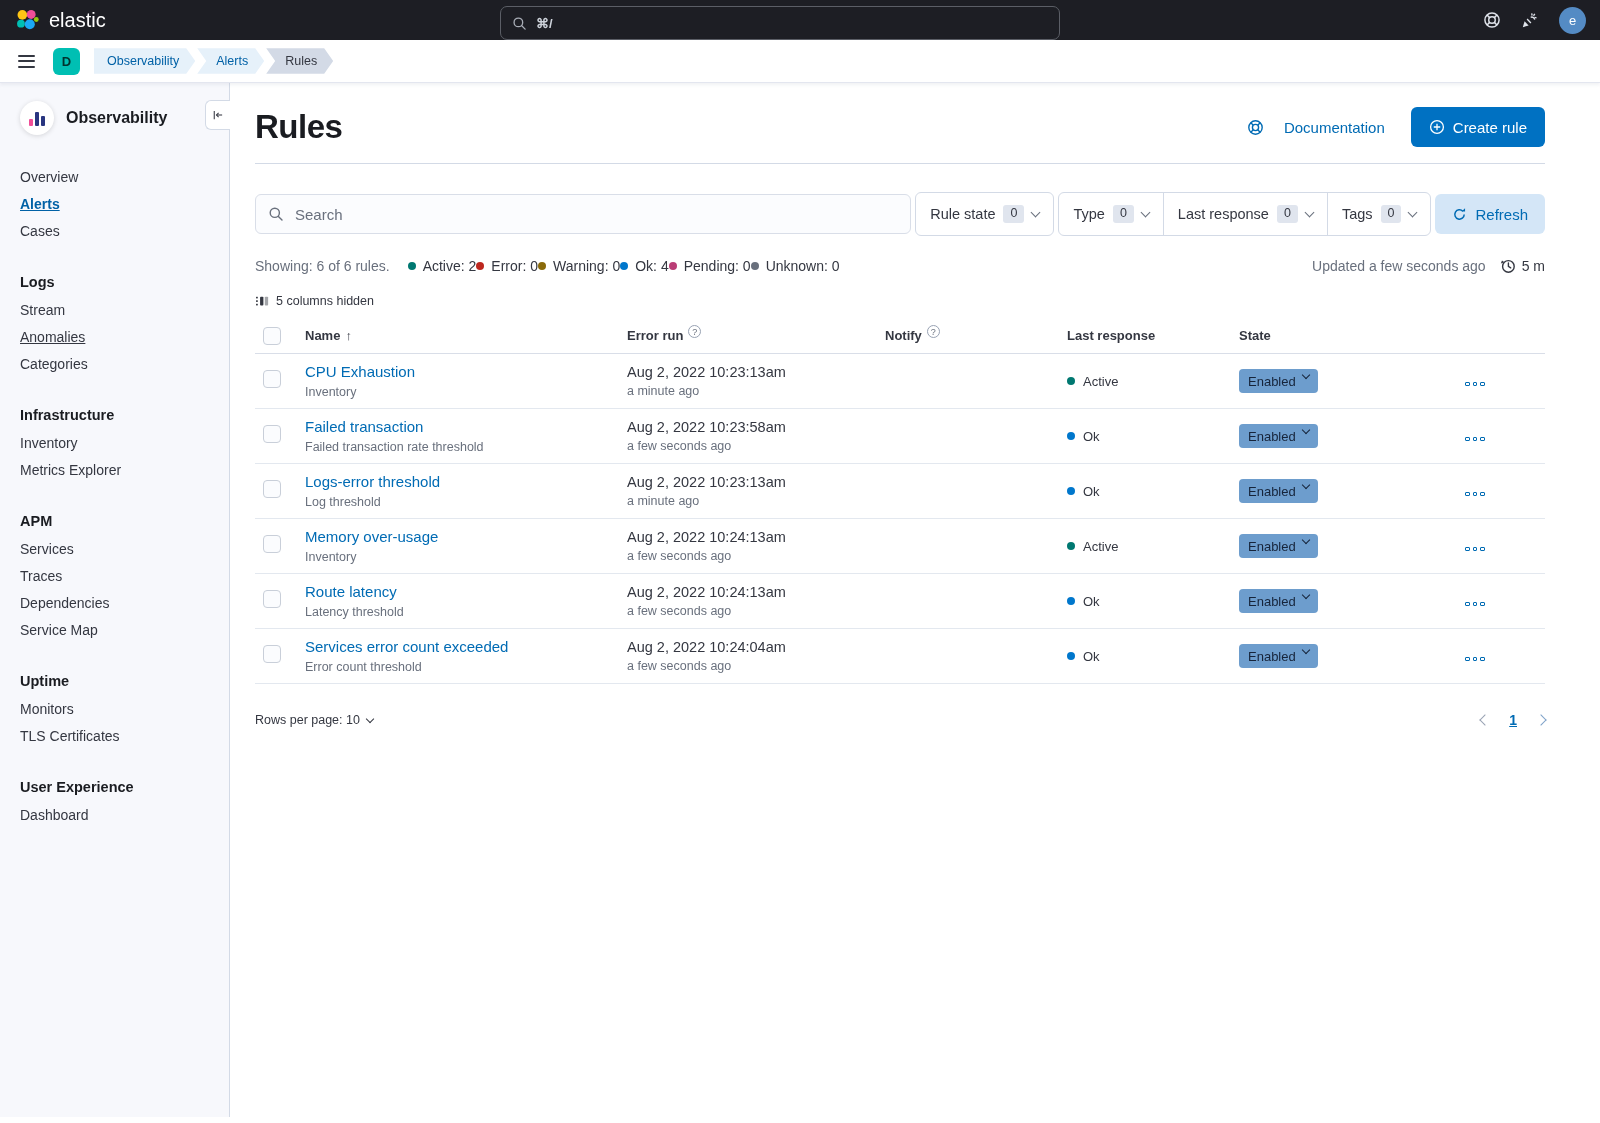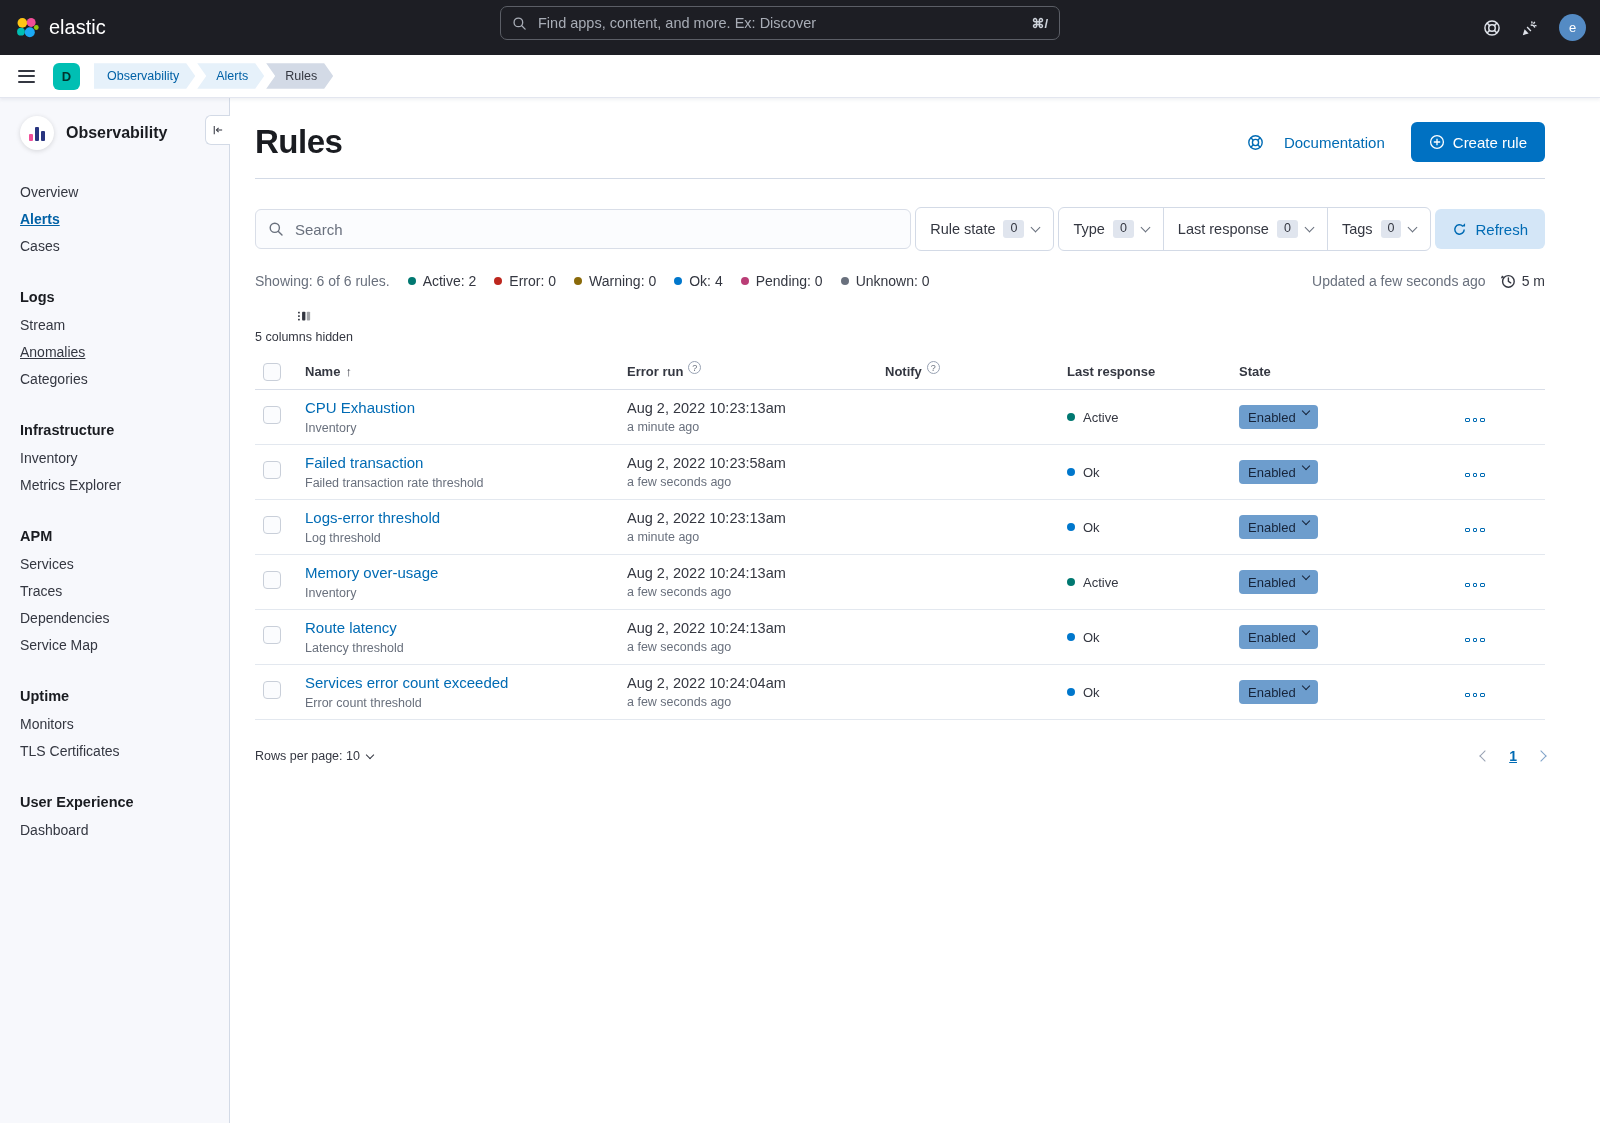--- a/index.html
+++ b/index.html
@@ -7,7 +7,7 @@
   a { text-decoration:none; }
 
   
-  .topbar { height:55px; background:var(--topbar-bg,#1D1E24); display:flex; align-items:center; position:relative; padding:0 14px; }
+  .topbar { height:40px; background:var(--topbar-bg,#1D1E24); display:flex; align-items:center; position:relative; padding:0 14px; }
   .logo { display:flex; align-items:center; gap:9px; color:#fff; font-size:20px; cursor:pointer; }
   .topbar-search { position:absolute; left:500px; top:6px; width:560px; height:34px; border:1px solid #5b5e66; border-radius:7px; display:flex; align-items:center; padding:0 11px; gap:9px; color:#a8adb6; }
   .topbar-search input { flex:1; background:transparent; border:none; outline:none; color:#dfe3ea; font-size:14.5px; font-family:inherit; }

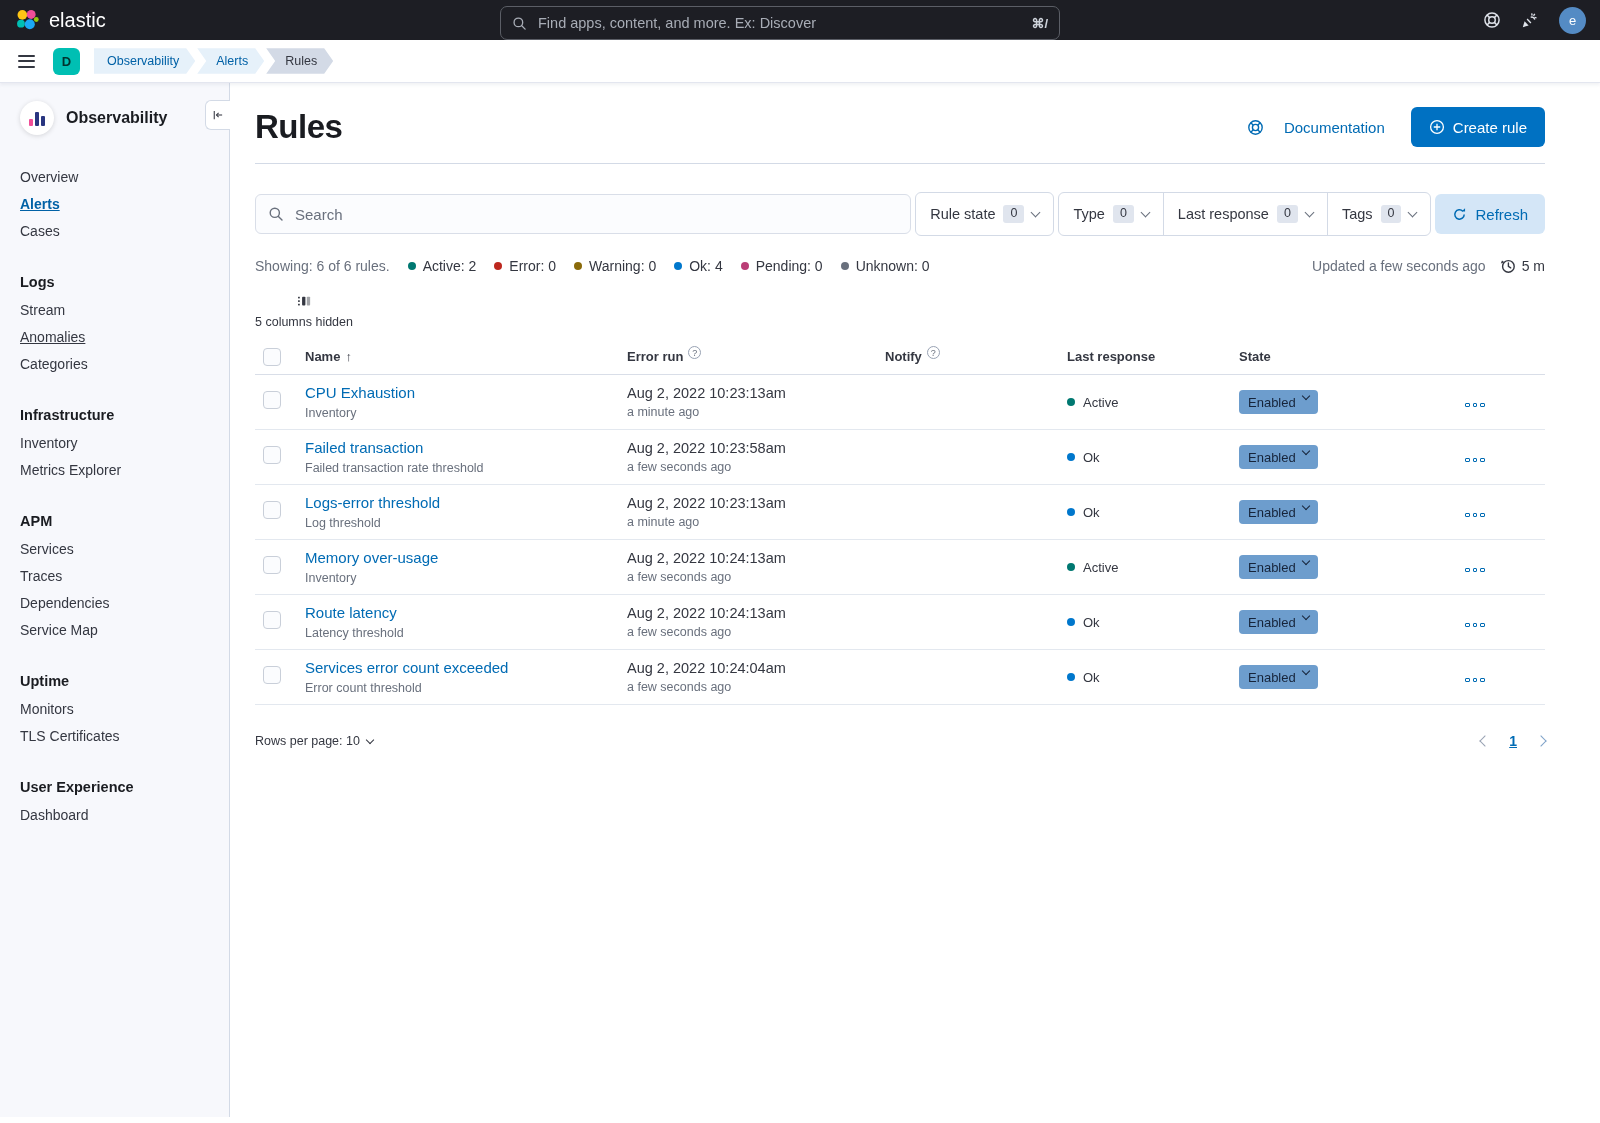--- a/index.html
+++ b/index.html
@@ -121,7 +121,6 @@
         <circle cx="6.8" cy="6.8" r="4.6" fill="none" stroke="currentColor" stroke-width="1.4"></circle>
         <path d="M10.4 10.4 14 14" stroke="currentColor" stroke-width="1.4" stroke-linecap="round"></path>
       </svg>
-    <input placeholder="Find apps, content, and more. Ex: Discover" style="">
     <span class="kbd">⌘/</span>
   </div>
   <div class="topbar-right">

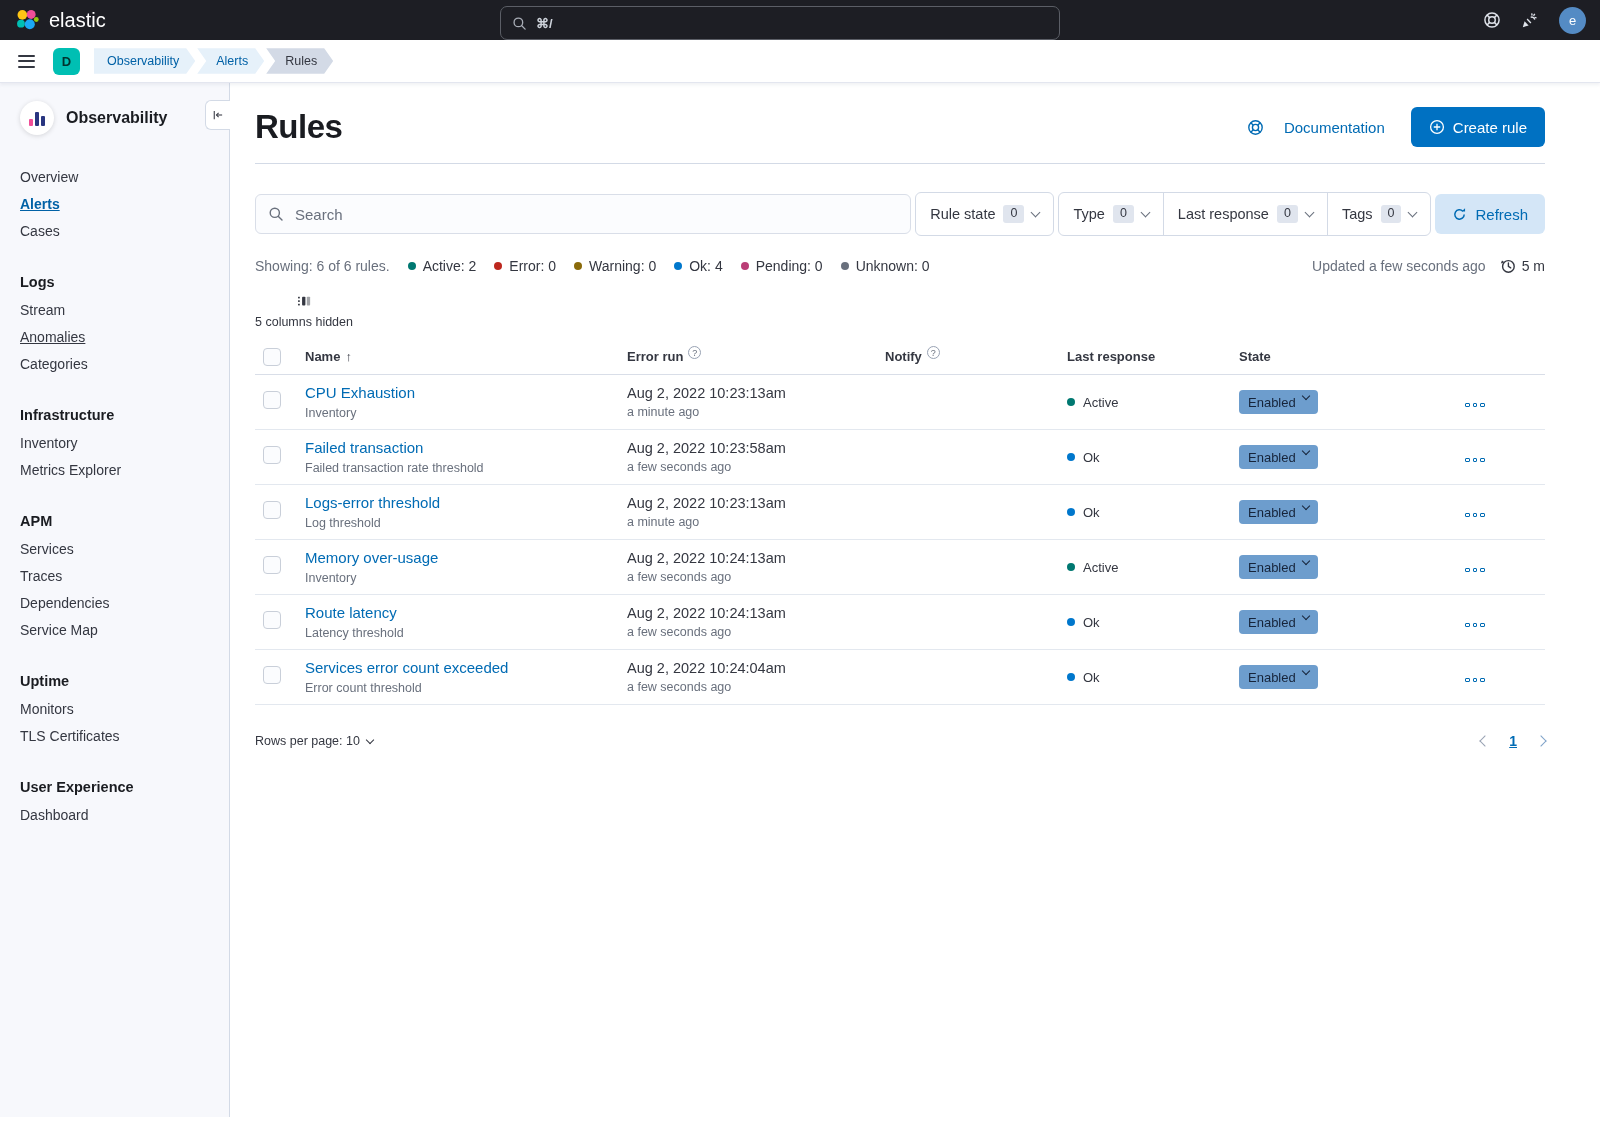--- a/index.html
+++ b/index.html
@@ -282,7 +282,7 @@
 
     <div class="status-row">
       <span class="showing">Showing: 6 of 6 rules.</span>
-      <span style="display:flex;gap:18px">
+      <span style="display:flex;">
           <span class="stat">
             <span class="dot" style="background: rgb(0, 120, 113);"></span>
             <span>Active: 2</span>

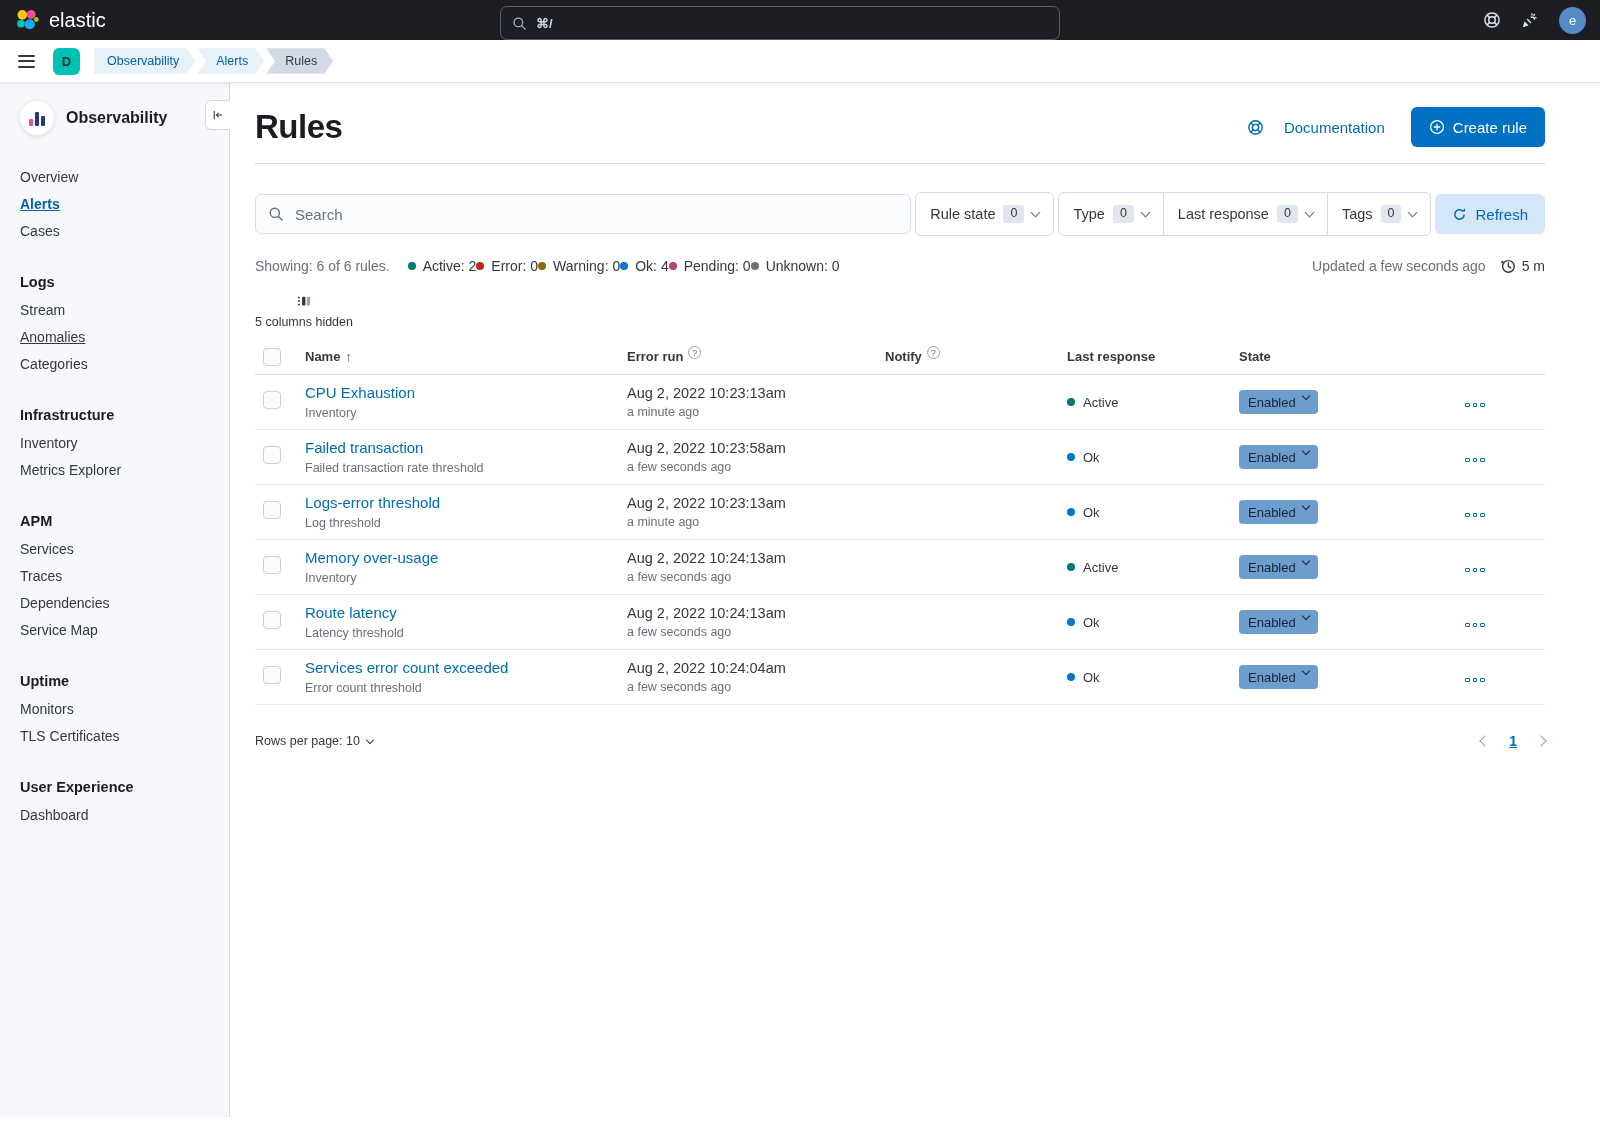--- a/index.html
+++ b/index.html
@@ -74,7 +74,7 @@
 
   
   .tbl { margin-top:20px; }
-  .columns-hidden { display:flex; align-items:center; gap:7px; font-size:12.5px; color:#343741; cursor:pointer; width:max-content;flex-direction:column; }
+  .columns-hidden { display:flex; gap:7px; font-size:12.5px; color:#343741; cursor:pointer; width:max-content; }
   .thead, .trow { display:grid; grid-template-columns:50px 322px 258px 182px 172px 222px 1fr; align-items:center; }
   .thead { height:36px; border-bottom:1px solid #D9DEE8; margin-top:10px; }
   .th { font-size:13px; font-weight:700; color:#343741; display:flex; align-items:center; gap:5px; }

